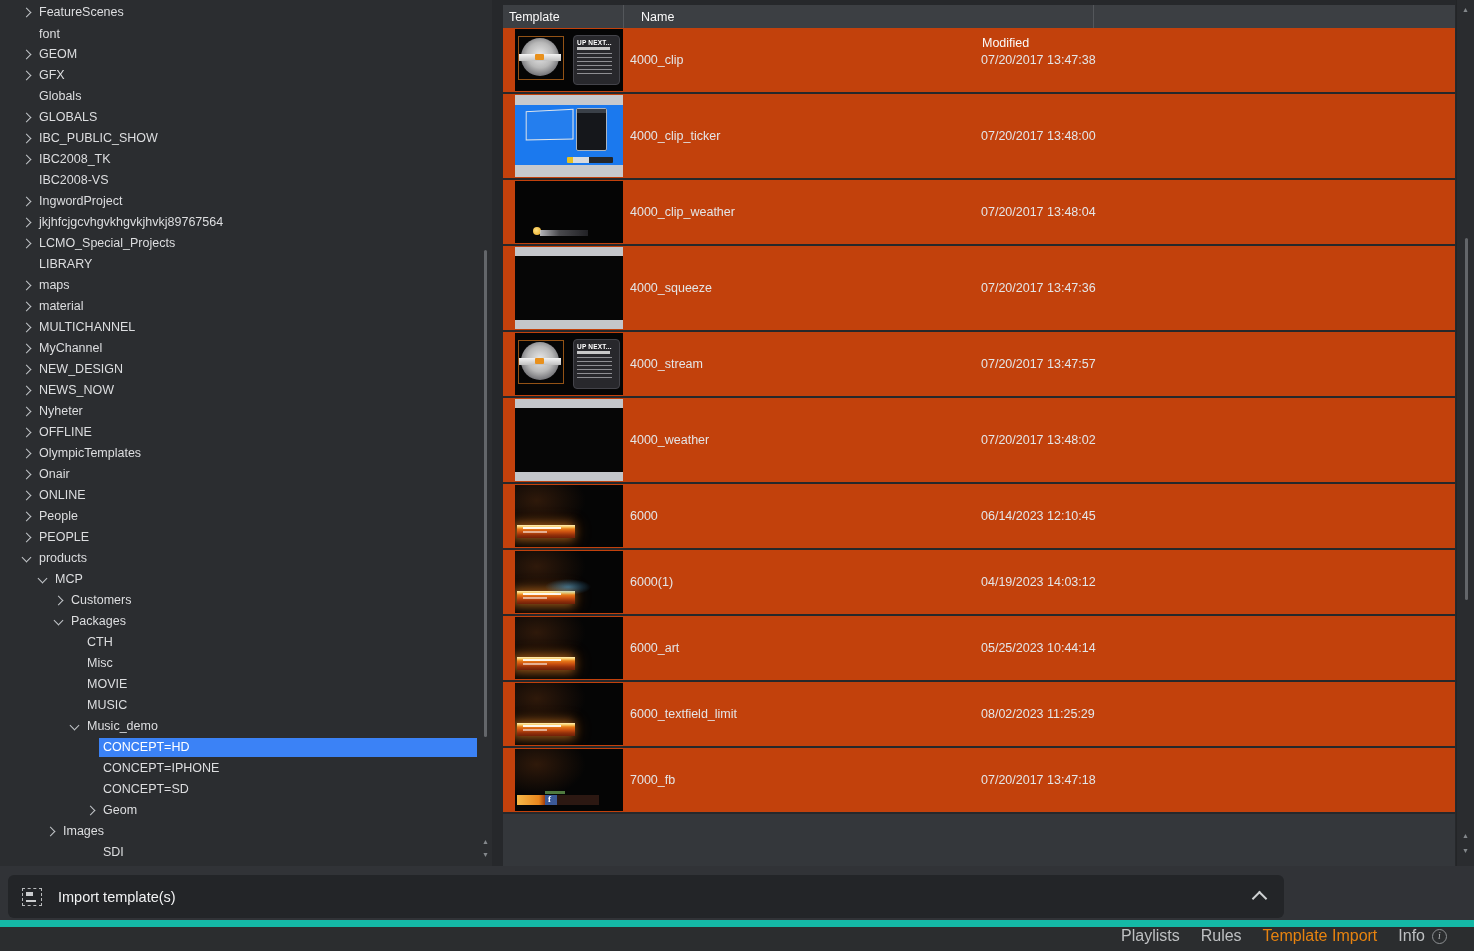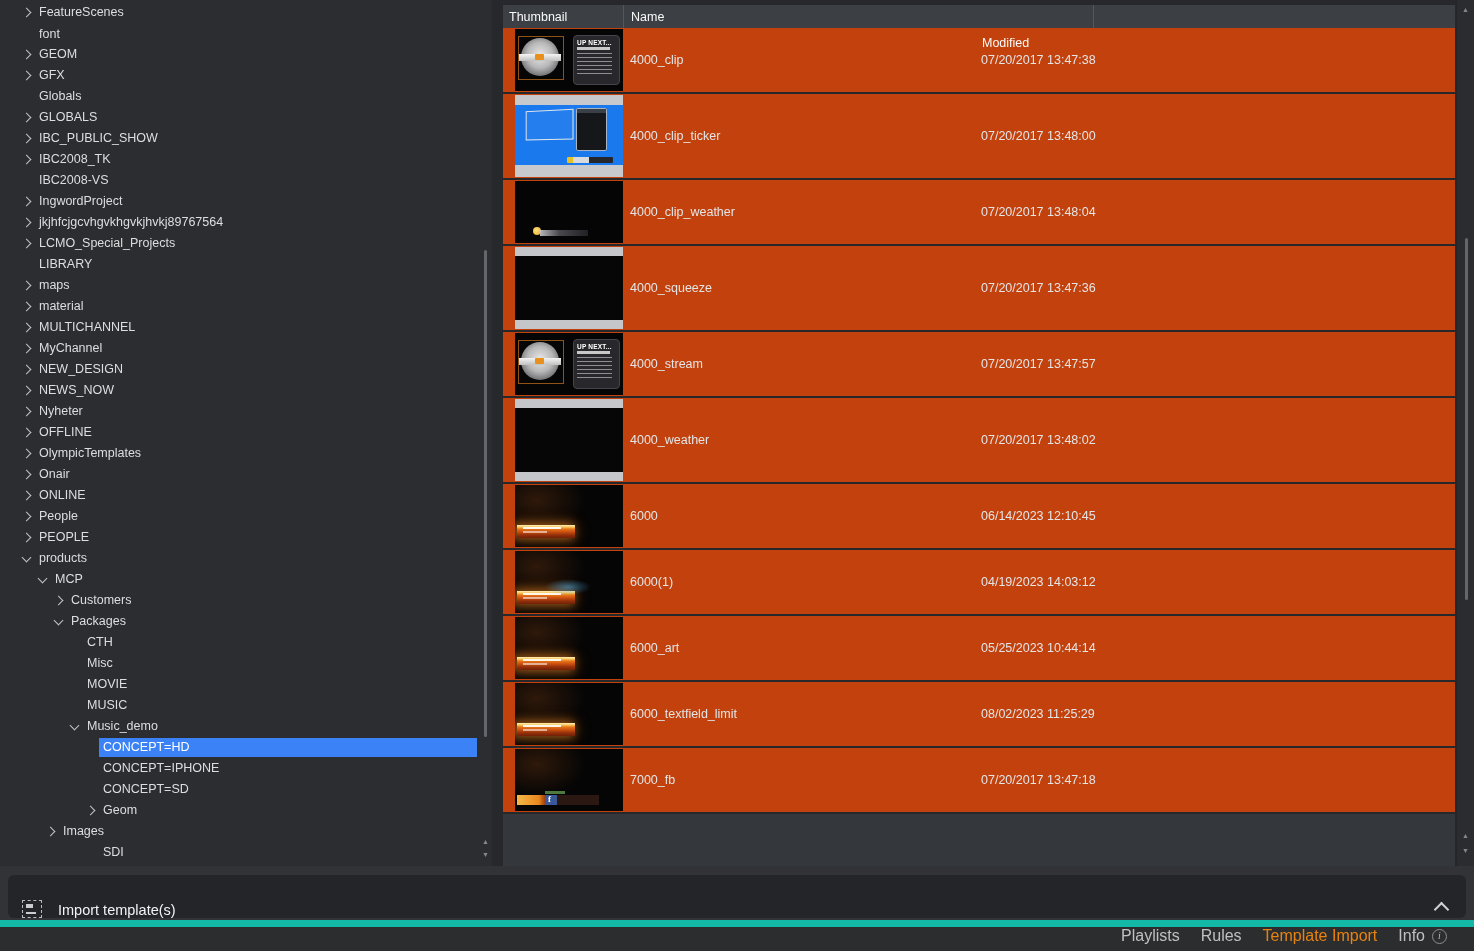--- a/index.html
+++ b/index.html
@@ -330,7 +330,7 @@
   <div id="table-panel">
     <div id="thead">
         <div class="th th-thumb">
-          <span>Thumbnail</span>
+          <span>Template</span>
         </div>
         <div class="th th-name">
           <span>Name</span>

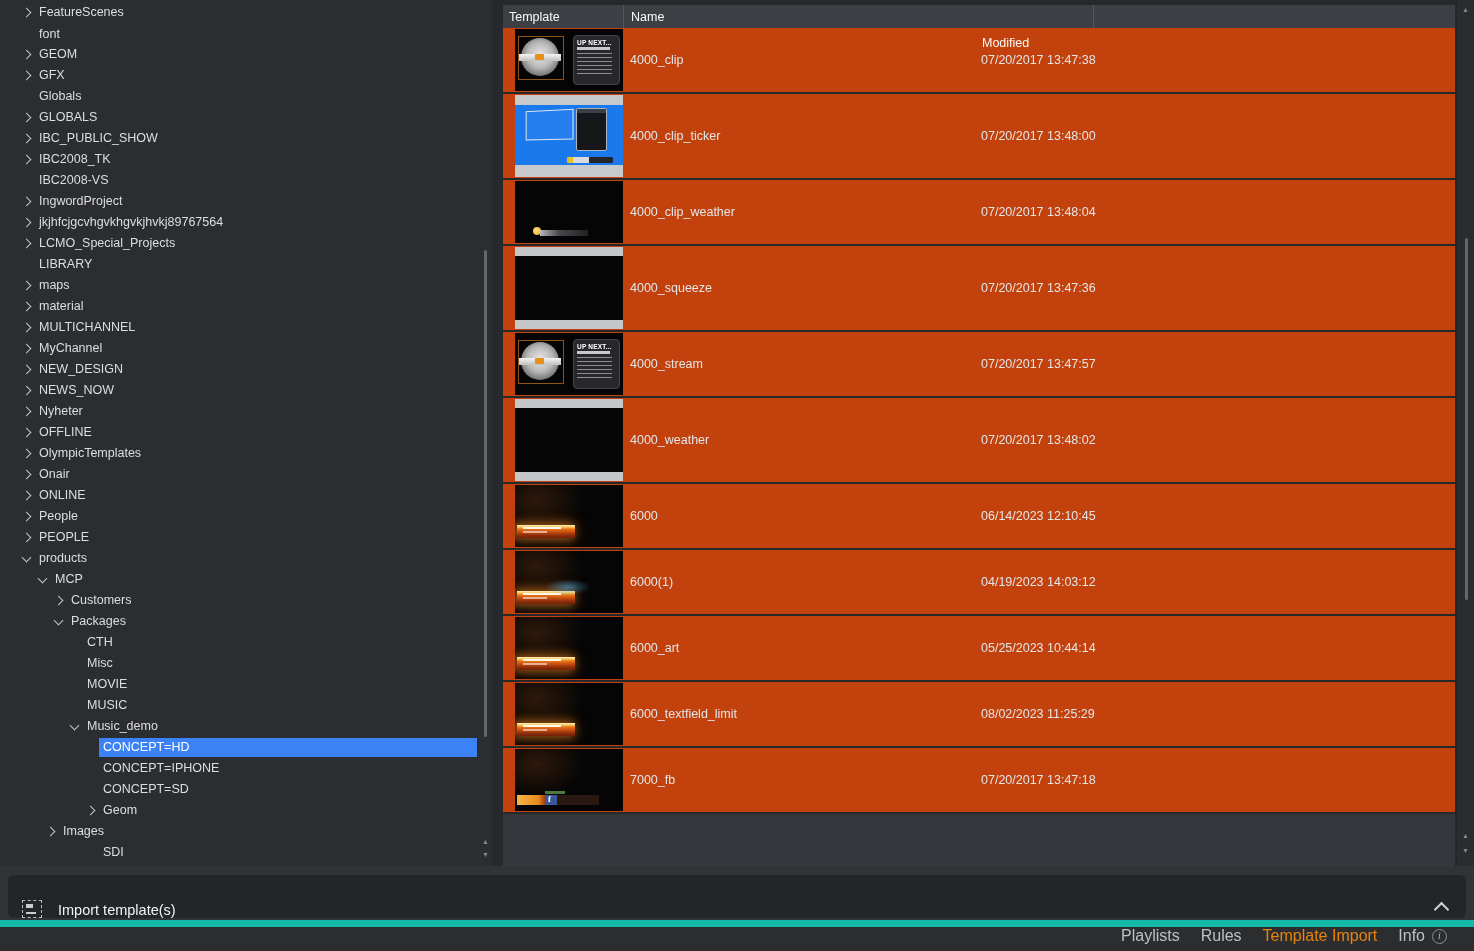--- a/index.html
+++ b/index.html
@@ -26,7 +26,7 @@
   .th{display:flex;align-items:center;box-sizing:border-box;}
   .th + .th{border-left:1px solid #54575b;}
   .th-thumb{width:120px;padding-left:6px;}
-  .th-name{width:352px;padding-left:7px;align-items:center;}
+  .th-name{width:352px;padding-left:17px;align-items:center;}
   .th-mod{width:118px;padding-left:6px;margin-top:38px;}
   .th-rest{flex:1;}
   .trow{display:flex;background:#c2410c;border-bottom:2px solid #26282b;box-sizing:content-box;}

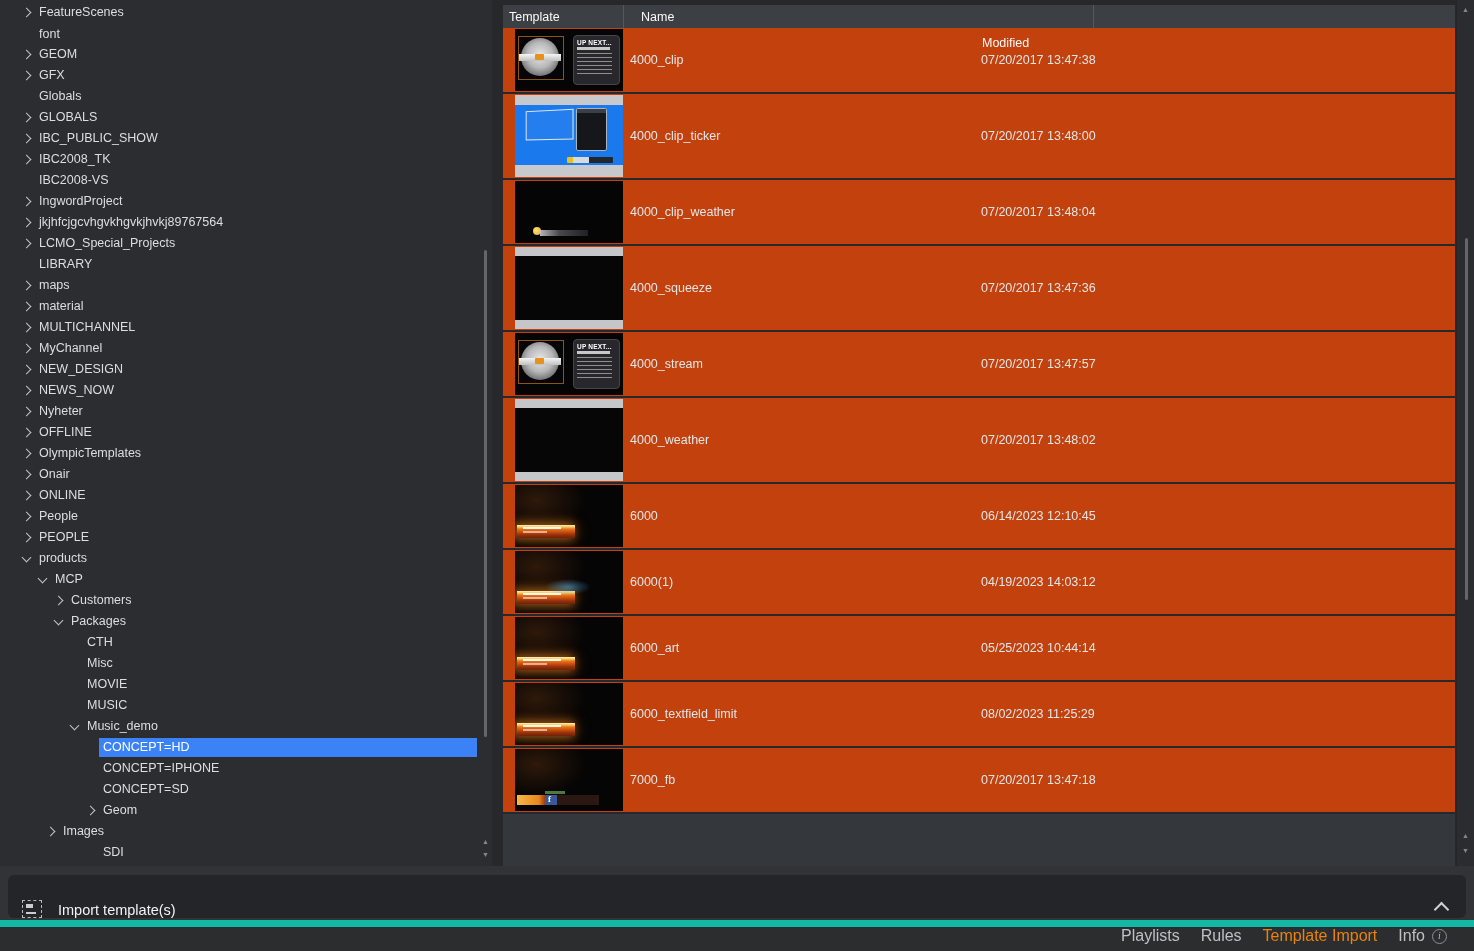--- a/index.html
+++ b/index.html
@@ -78,7 +78,7 @@
   
   #bottom-panel{position:absolute;left:0;top:866px;width:1474px;height:85px;}
   #import-section{position:relative;height:54px;background:#313337;}
-  #import-bar{position:absolute;left:8px;top:9px;width:1458px;height:43px;background:#232528;border-radius:6px;display:flex;align-items:flex-end;padding:0 14px;box-sizing:border-box;cursor:pointer;}
+  #import-bar{position:absolute;left:8px;top:9px;width:1276px;height:43px;background:#232528;border-radius:6px;display:flex;align-items:center;padding:0 14px;box-sizing:border-box;cursor:pointer;}
   .tpl-icon{width:18px;height:16px;border:1px dashed #b8babc;position:relative;margin-right:16px;flex:0 0 18px;}
   .tpl-icon::before{content:'';position:absolute;left:3px;top:3px;width:7px;height:4px;background:#caccce;}
   .tpl-icon::after{content:'';position:absolute;left:3px;bottom:3px;width:10px;height:2px;background:#caccce;}

